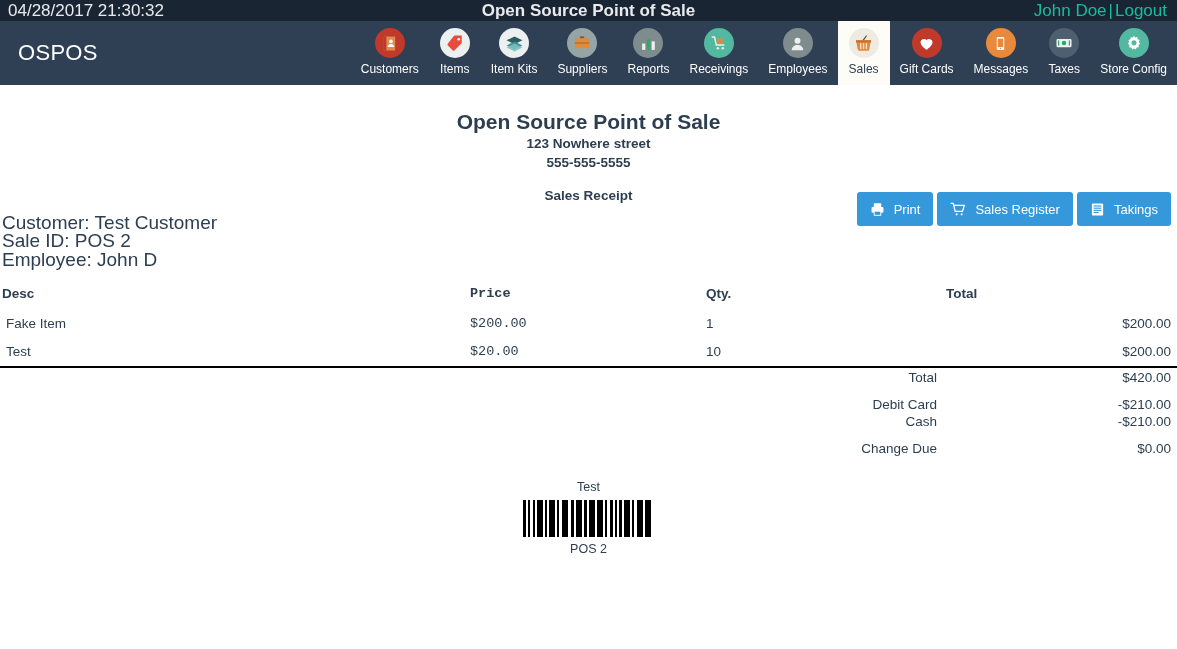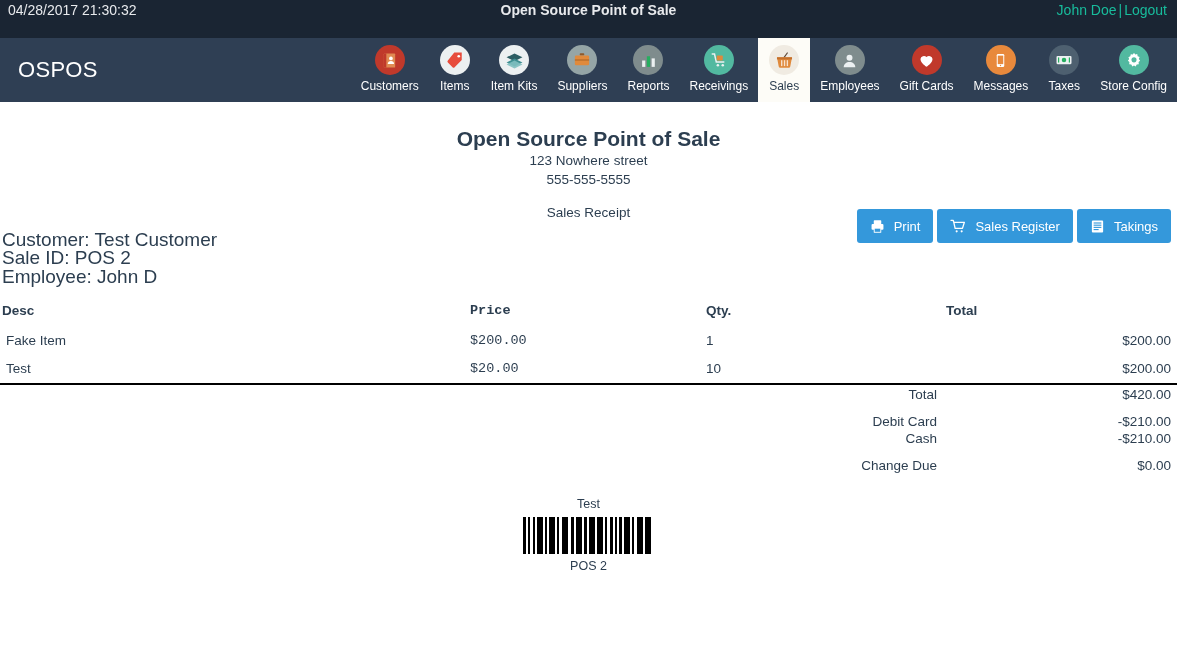--- a/index.html
+++ b/index.html
@@ -14,10 +14,10 @@
   
   .topbar {
     position: relative;
-    height: 38px;
+    height: 21px;
     background: #1a2533;
     color: #e8eaed;
-    font-size: 14px;
+    font-size: 17px;
     line-height: 21px;
   }
   .topbar .tb-left  { position: absolute; left: 8px;  top: 0; }

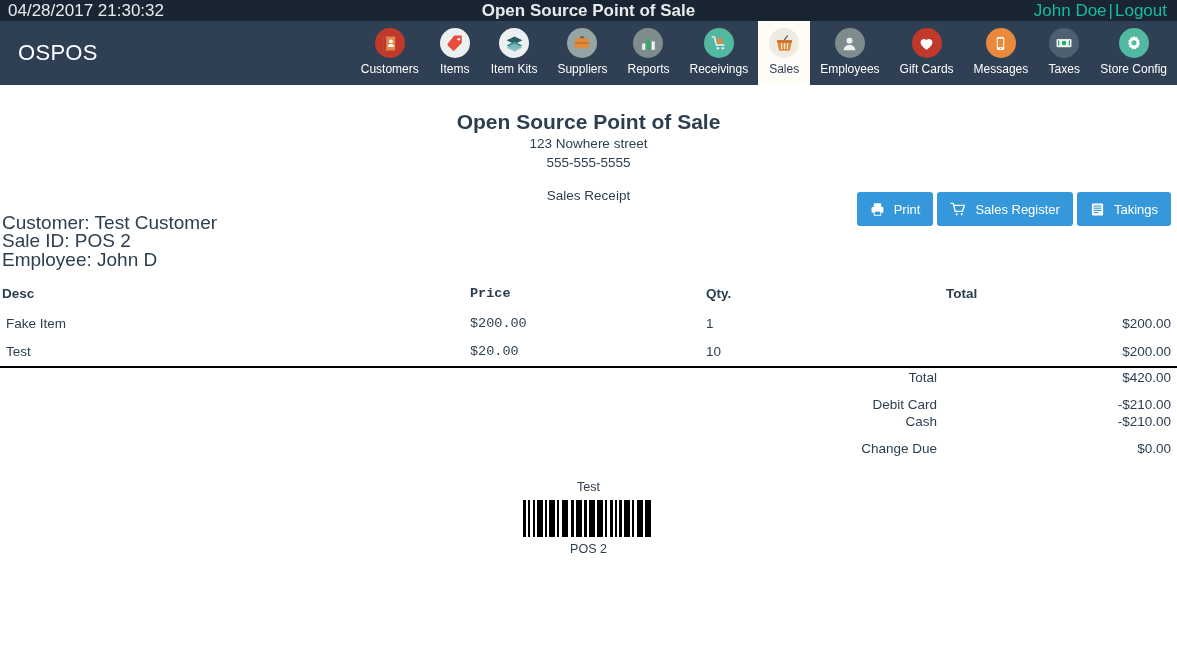--- a/index.html
+++ b/index.html
@@ -200,6 +200,15 @@
         </span>
         <span class="navlabel">Receivings</span>
       </a>
+      <a class="navitem" href="#">
+        <span class="navicon" style="background: rgb(127, 140, 141);">
+          <svg width="17" height="17" viewBox="0 0 24 24">
+            <circle cx="12" cy="8" r="4.2" fill="#ecf0f1"></circle>
+            <path d="M3.8 21.5c0-4.6 3.7-7.5 8.2-7.5s8.2 2.9 8.2 7.5z" fill="#ecf0f1"></path>
+          </svg>
+        </span>
+        <span class="navlabel">Employees</span>
+      </a>
       <a class="navitem active" href="#">
         <span class="navicon" style="background: rgb(240, 235, 226);">
           <svg width="19" height="19" viewBox="0 0 24 24">
@@ -212,15 +221,6 @@
           </svg>
         </span>
         <span class="navlabel">Sales</span>
-      </a>
-      <a class="navitem" href="#">
-        <span class="navicon" style="background: rgb(127, 140, 141);">
-          <svg width="17" height="17" viewBox="0 0 24 24">
-            <circle cx="12" cy="8" r="4.2" fill="#ecf0f1"></circle>
-            <path d="M3.8 21.5c0-4.6 3.7-7.5 8.2-7.5s8.2 2.9 8.2 7.5z" fill="#ecf0f1"></path>
-          </svg>
-        </span>
-        <span class="navlabel">Employees</span>
       </a>
       <a class="navitem" href="#">
         <span class="navicon" style="background: rgb(192, 57, 43);">

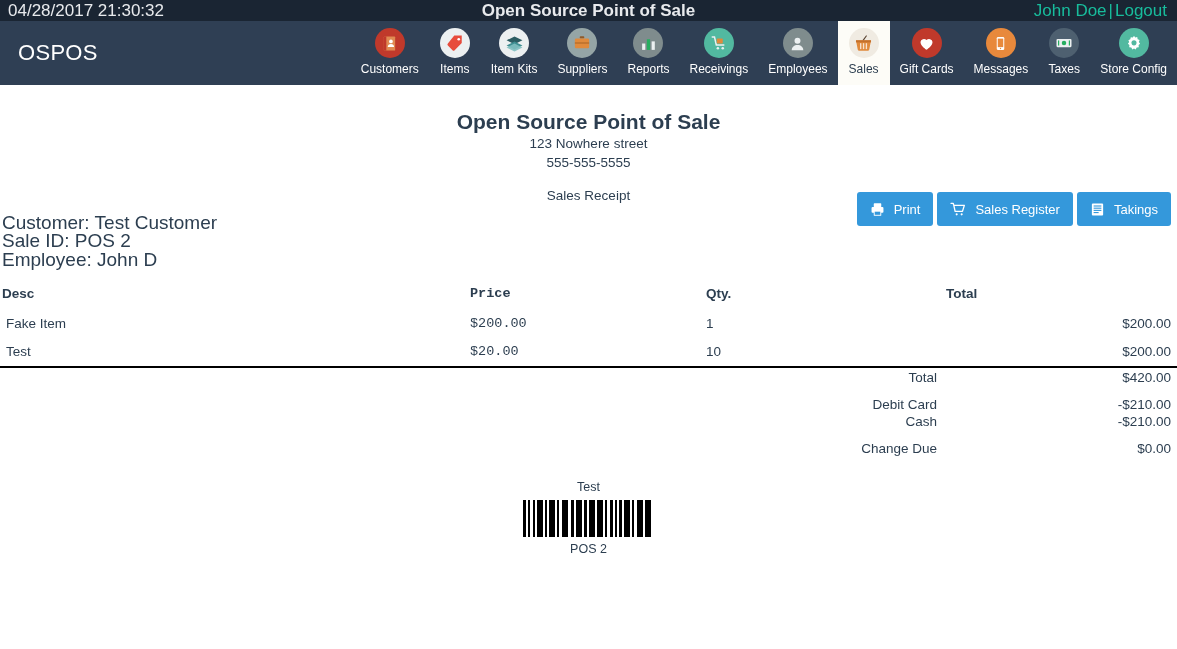--- a/index.html
+++ b/index.html
@@ -86,7 +86,7 @@
   
   .receipt-head { text-align: center; padding-top: 23px; }
   .r-title { font-size: 21px; font-weight: bold; line-height: 27px; }
-  .r-line  { font-size: 13.5px; line-height: 18.5px; }
+  .r-line  { font-size: 13.5px; line-height: 18.5px; font-weight: bold; }
   .r-gap   { height: 15px; }
 
   

